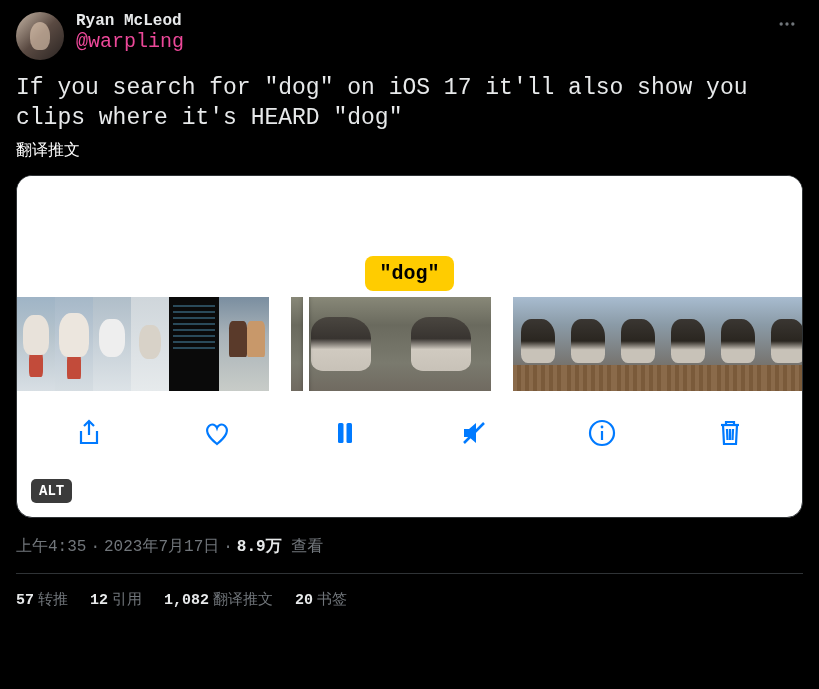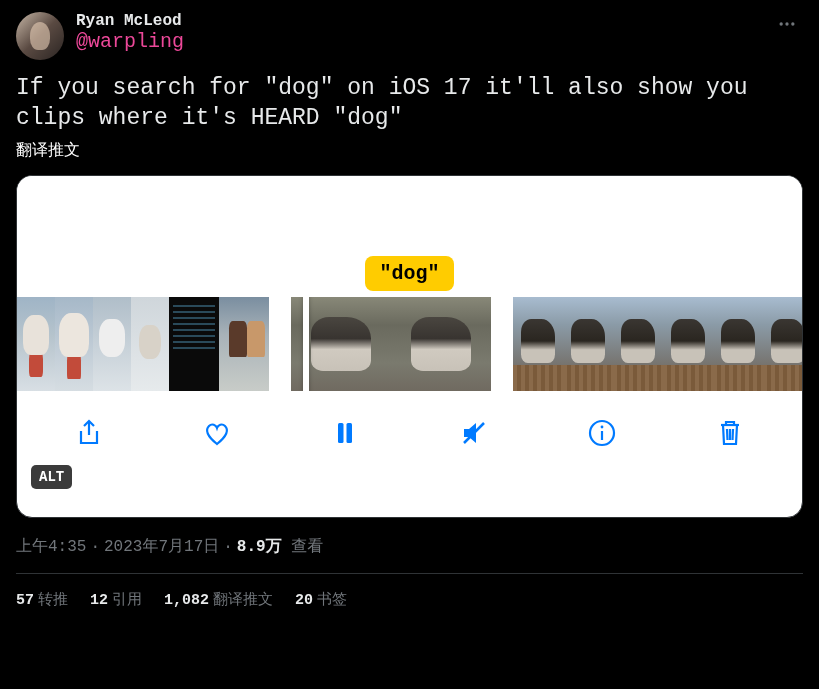--- a/index.html
+++ b/index.html
@@ -160,7 +160,7 @@
   .alt-badge {
     position: absolute;
     left: 14px;
-    bottom: 28px;
+    bottom: 14px;
     background: rgba(0,0,0,0.77);
     color: #fff;
     font-weight: 800;

